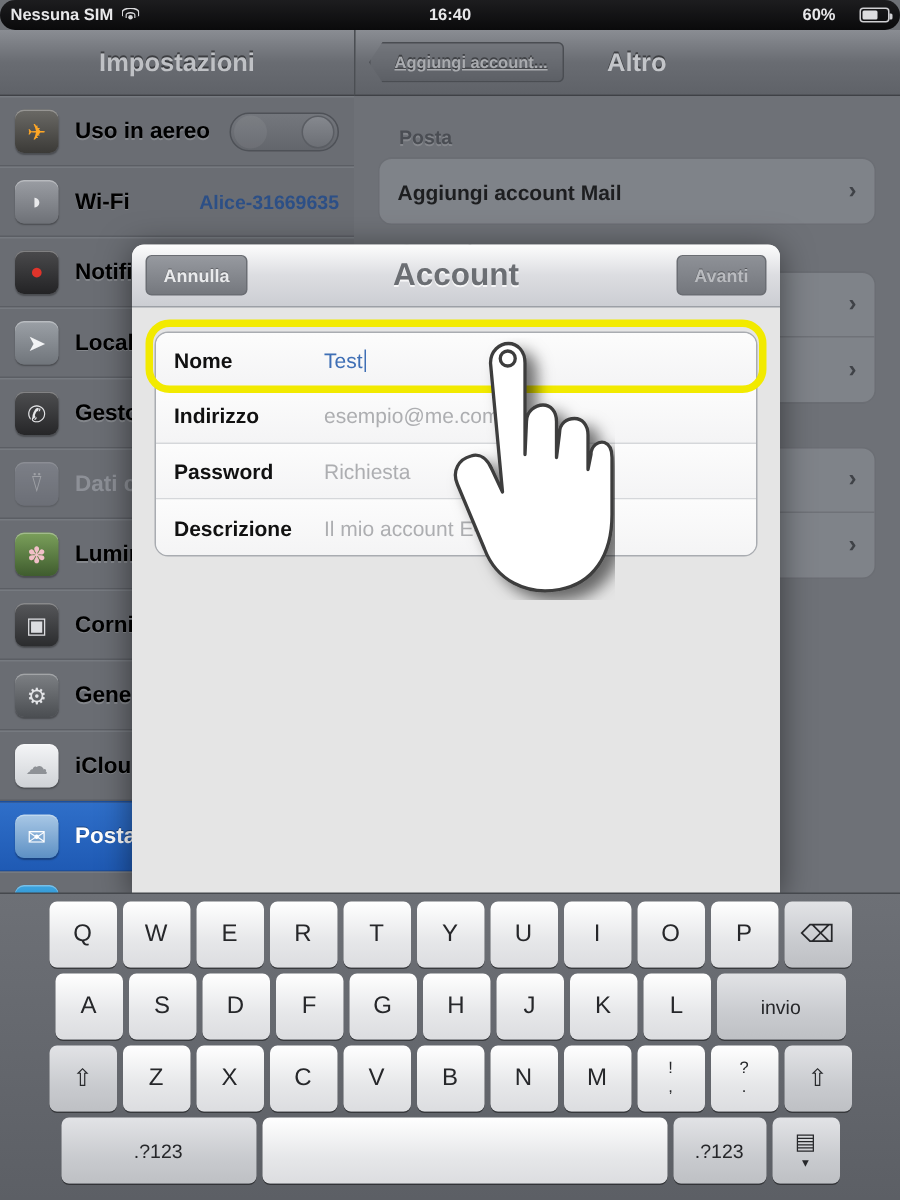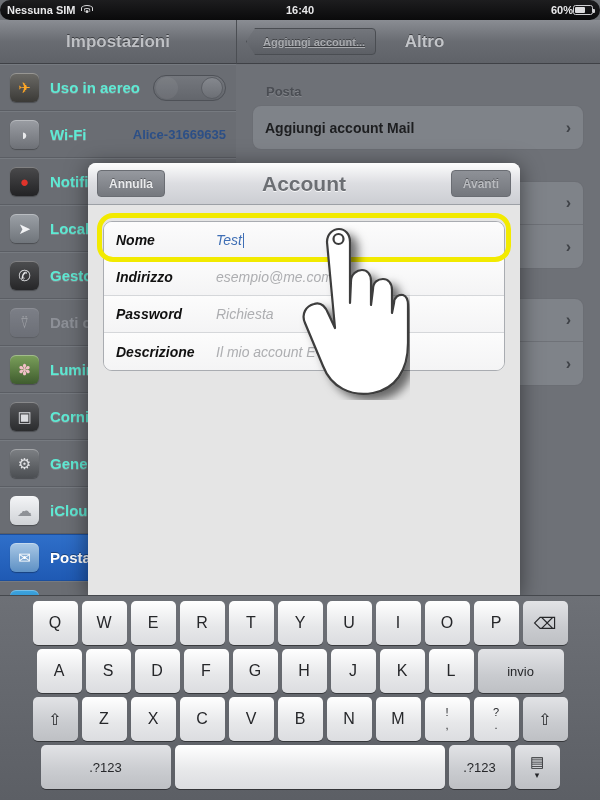--- a/index.html
+++ b/index.html
@@ -21,7 +21,7 @@
   }
   #status-left{ display:flex; align-items:center; gap:5px; }
   #status-center{ position:absolute; left:0; right:0; text-align:center; font-size:11px; }
-  #status-right{ margin-left:auto; display:flex; align-items:center; gap:0; z-index:2;}
+  #status-right{ margin-left:auto; display:flex; align-items:center; gap:16px; z-index:2;}
   .wifi-ico{ width:13px; height:10px; position:relative; display:inline-block; }
   .wifi-ico i{ position:absolute; left:50%; transform:translateX(-50%);
      border:1.4px solid #d8d8da; border-bottom:none; border-radius:50% 50% 0 0;}

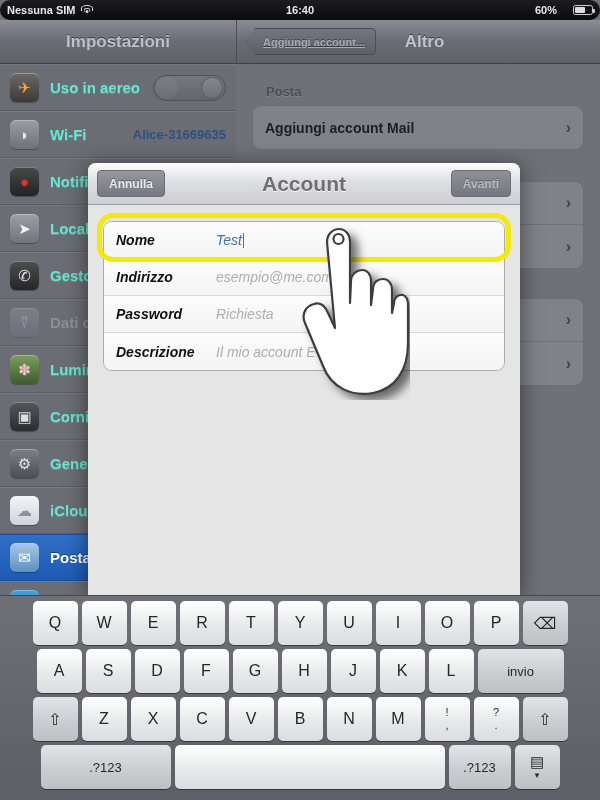--- a/index.html
+++ b/index.html
@@ -76,7 +76,7 @@
   .sicon{ width:29px;height:29px;border-radius:6px;margin-right:11px;flex:none;
       position:relative;box-shadow:inset 0 1px 0 rgba(255,255,255,.3),0 1px 1px rgba(0,0,0,.3);
       display:flex;align-items:center;justify-content:center;font-size:15px;color:#fff;overflow:hidden;}
-  .slabel{ font-size:15px;font-weight:bold;color:#5eead4; text-shadow:0 1px 0 rgba(255,255,255,.18); white-space:nowrap;}
+  .slabel{ font-size:15px;font-weight:bold;color:#000000; text-shadow:0 1px 0 rgba(255,255,255,.18); white-space:nowrap;}
   .sval{ margin-left:auto;font-size:13px;color:#2c4f86;font-weight:bold;white-space:nowrap;}
   .toggle{ margin-left:auto;width:73px;height:26px;border-radius:14px;
      background:linear-gradient(#74777d,#63666c); border:1px solid #4e5157;

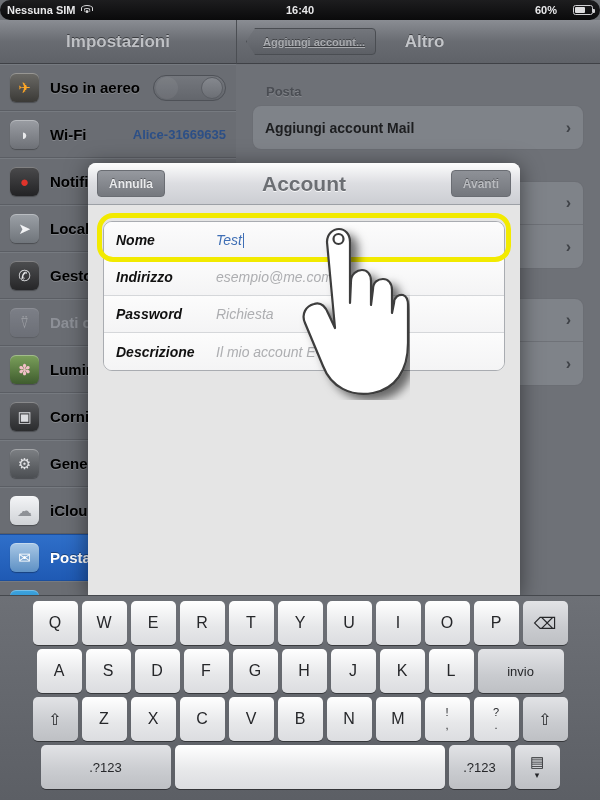--- a/index.html
+++ b/index.html
@@ -119,7 +119,7 @@
      color:#e9eaec; text-shadow:0 -1px 0 rgba(0,0,0,.35); }
   .mbtn.dis{ background:linear-gradient(#8e9197,#74777d); color:#b9bbbf; margin-left:auto; }
 
-  #form-wrap{ padding:16px 15px 0 15px; position:relative;font-style:italic; }
+  #form-wrap{ padding:16px 15px 0 15px; position:relative; }
   #form{ background:#fafafa; border:1px solid #a9acb1; border-radius:9px; overflow:hidden; }
   .frow{ height:37px;display:flex;align-items:center;padding:0 12px;
      border-bottom:1px solid #d5d7da; background:linear-gradient(#fcfcfc,#f4f4f5);}

